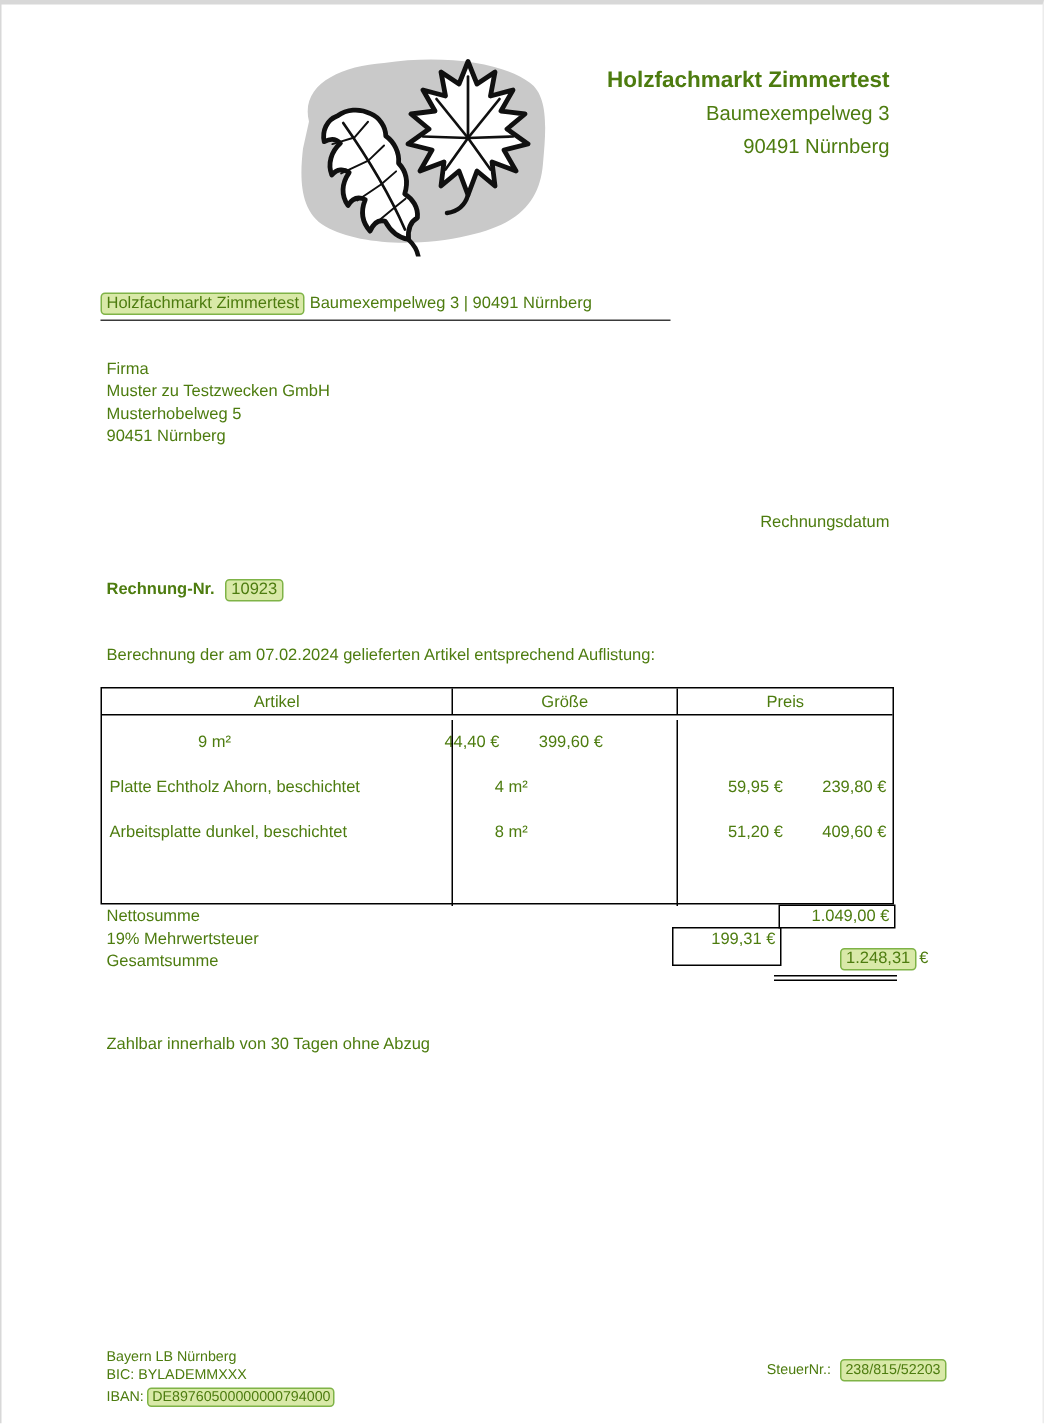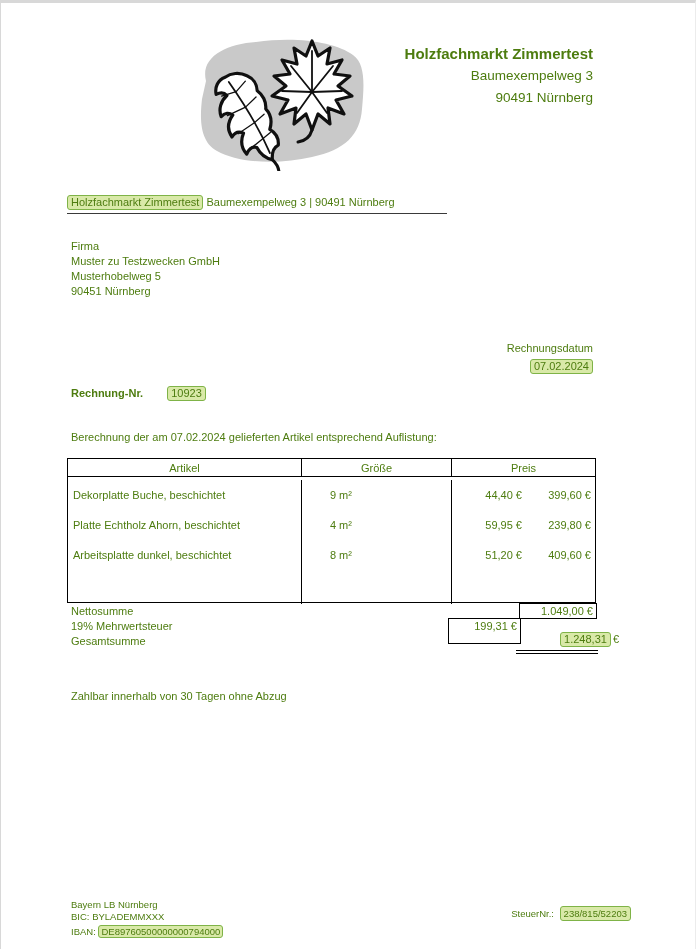--- a/index.html
+++ b/index.html
@@ -127,9 +127,6 @@
 
   <div class="abs date-block fs11">
     <div>Rechnungsdatum</div>
-    <div class="date-value">
-      <span class="hl-g">07.02.2024</span>
-    </div>
   </div>
 
   <div class="abs invnr-block fs11">

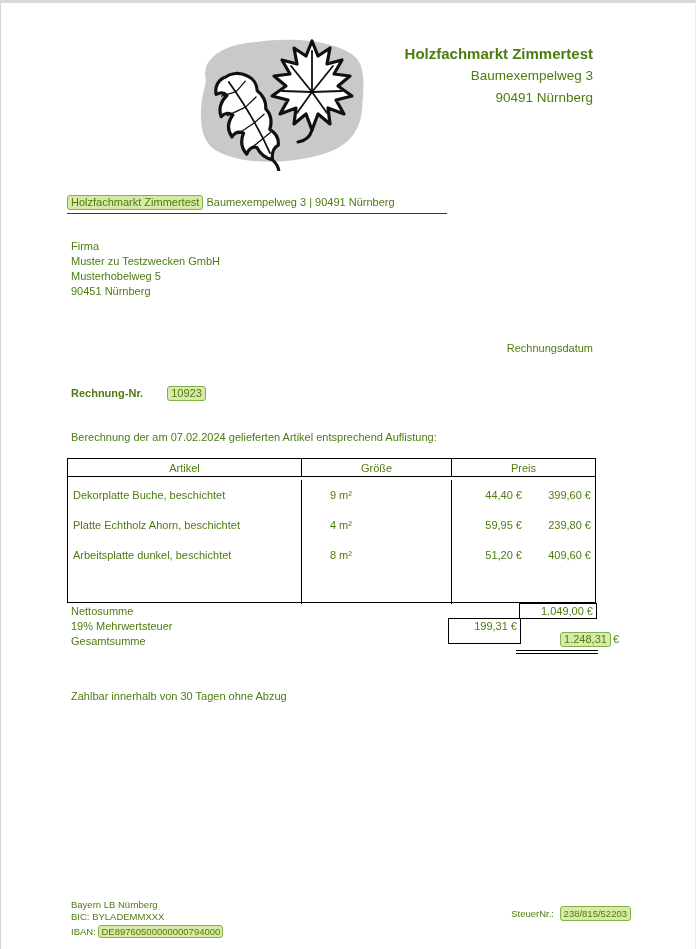--- a/index.html
+++ b/index.html
@@ -35,7 +35,7 @@
   .date-block { left:400px; top:338px; width:192px; text-align:right; }
   .date-value { margin-top:3px; }
   .invnr-block { left:70px; top:383px; }
-  .invnr-label { font-weight:bold; font-size:11px; margin-right:21px; }
+  .invnr-label { font-weight:bold; font-size:11px; margin-right:4px; }
   .intro { left:70px; top:427px; width:520px; }
   
   .items-table { left:66px; top:455px; width:529px; height:145px; border:1.5px solid #000; box-sizing:border-box; }

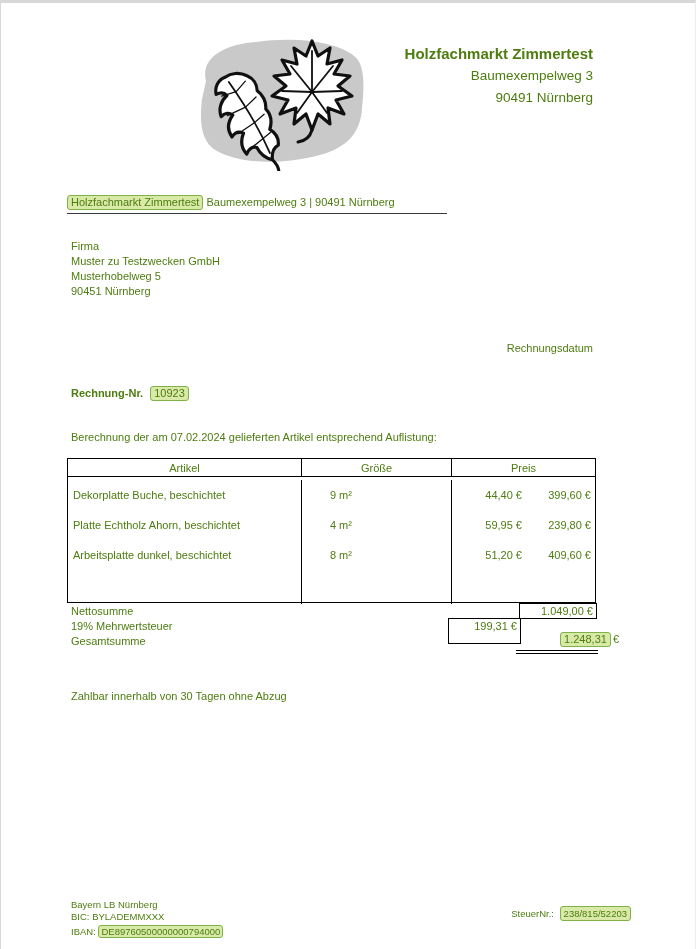--- a/index.html
+++ b/index.html
@@ -146,7 +146,6 @@
       <div class="vline vline1"></div>
       <div class="vline vline2"></div>
       <div class="item-row first">
-        <div class="c-art">Dekorplatte Buche, beschichtet</div>
         <div class="c-size">9 m²</div>
         <div class="c-price">
           <span class="c-unit">44,40 €</span>

